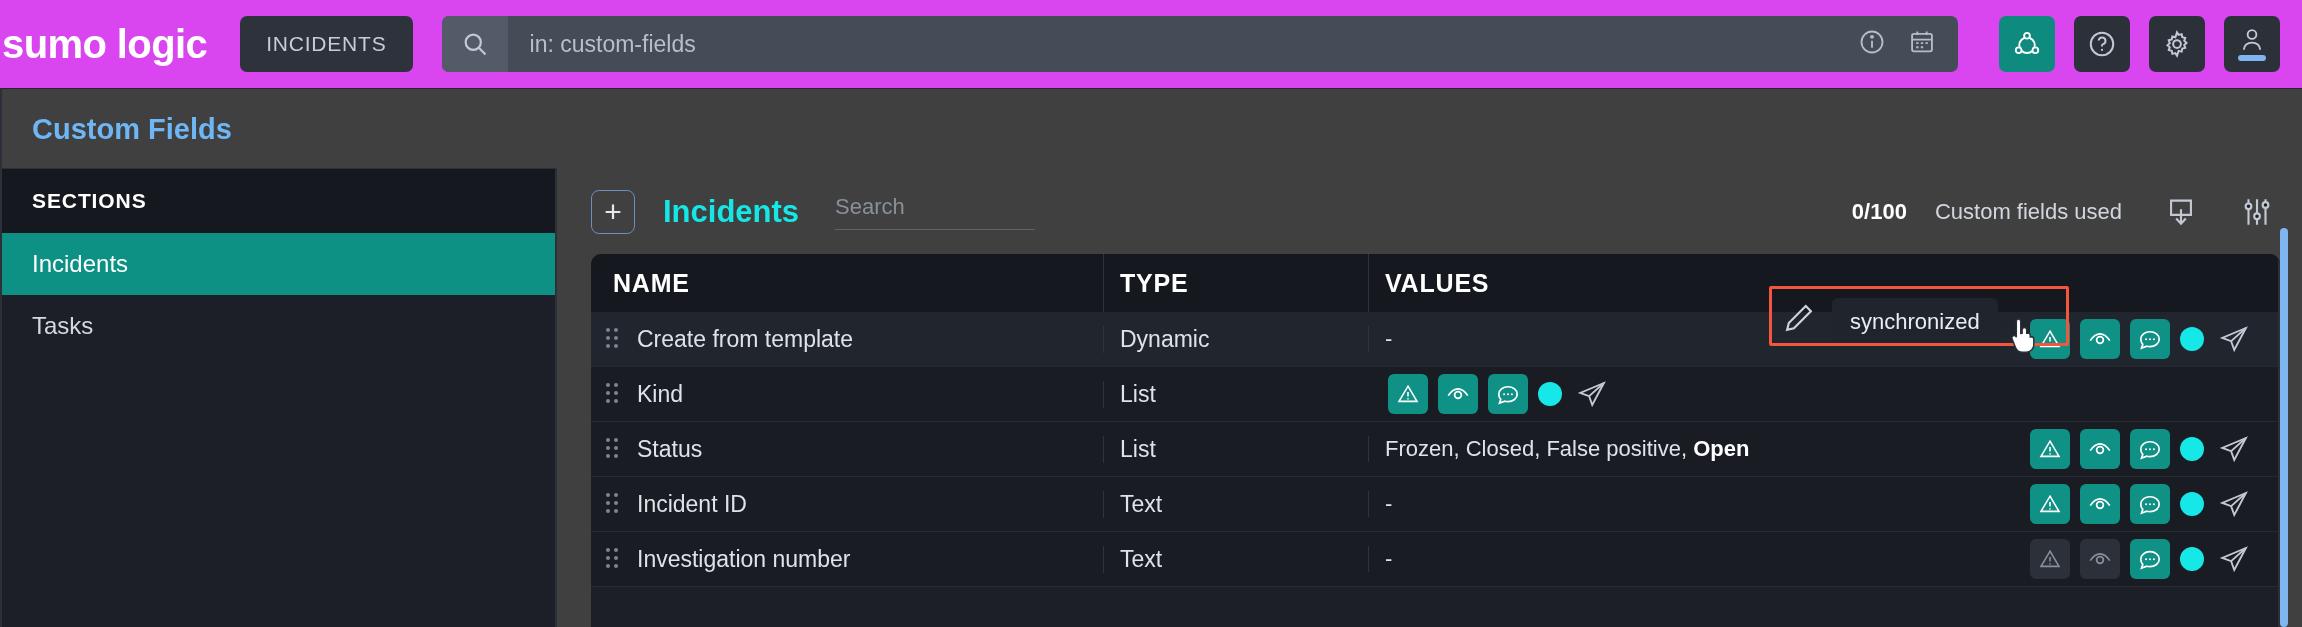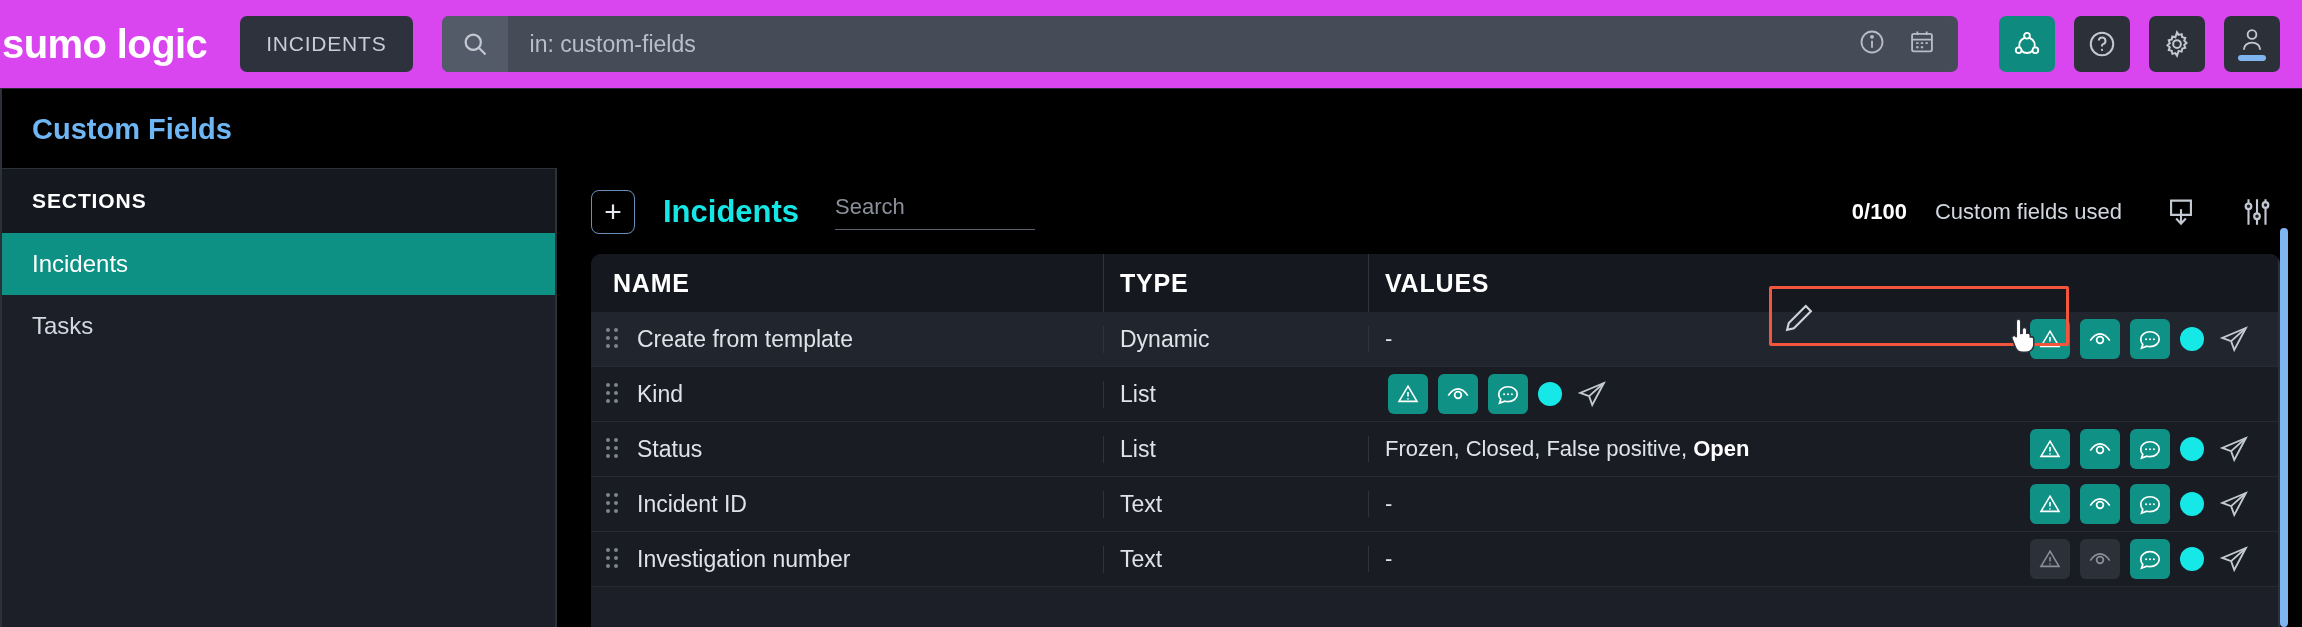--- a/index.html
+++ b/index.html
@@ -88,7 +88,7 @@
     border-top: 1px solid #23272f;
     display: flex;
     flex-direction: column;
-    background: #000000;
+    background: #404040;
   }
   .page-title {
     color: #6fb6f5;

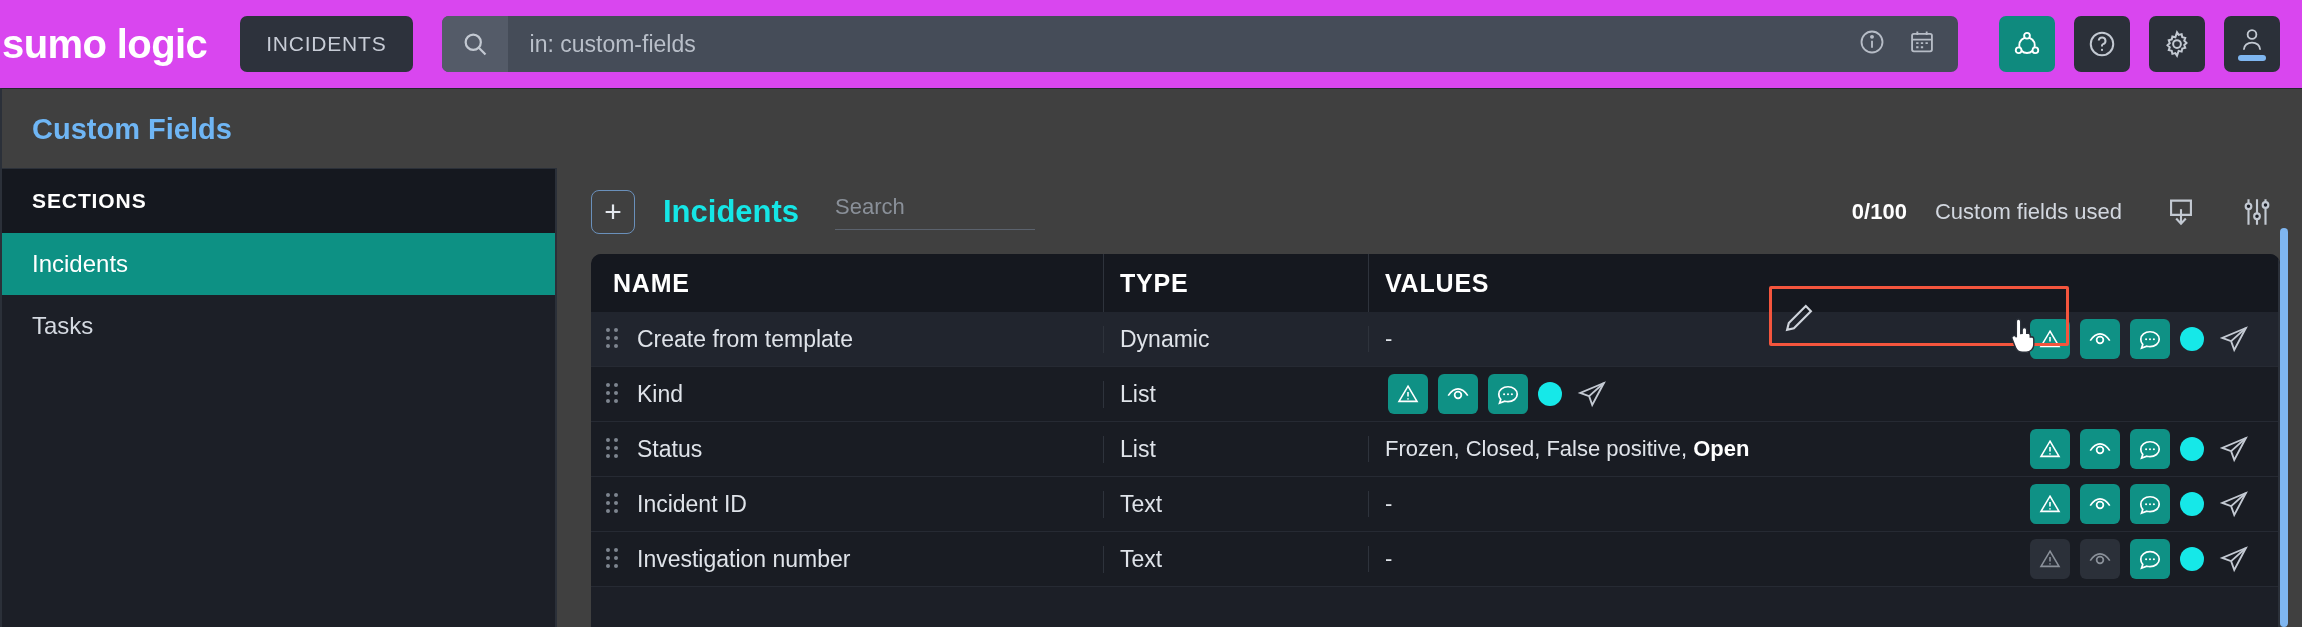--- a/index.html
+++ b/index.html
@@ -624,6 +624,7 @@
 
       <div class="vscroll" style="top:60px; bottom:0; right:14px;"></div>
 
+      <div class="tooltip" style="top:130px; left:1275px;">synchronized</div>
       <span class="pencil" style="top:133px; left:1225px;">
         <svg width="34" height="34" viewBox="0 0 24 24" fill="none" stroke="#cfd4dc" stroke-width="1.5">
           <path d="M16.8 3.6l3.6 3.6L8.4 19.2 3.6 20.4l1.2-4.8z"></path>

